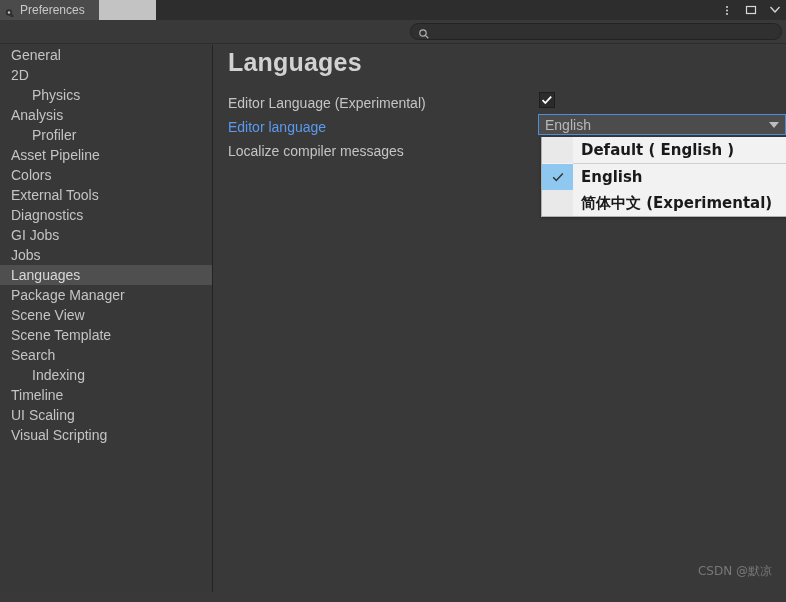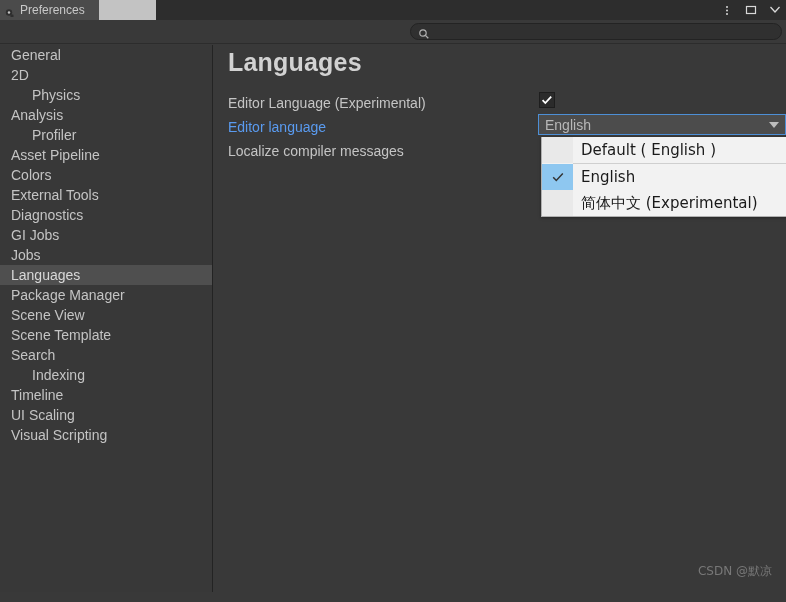--- a/index.html
+++ b/index.html
@@ -225,7 +225,7 @@
     justify-content: center;
   }
   .menu-gutter.checked { background: #8ec7f0; }
-  .menu-label { padding-left: 8px; }
+  .menu-label { padding-left: 8px; font-weight: bold; }
   .menu-sep {
     height: 1px;
     background: #cfcfcf;

